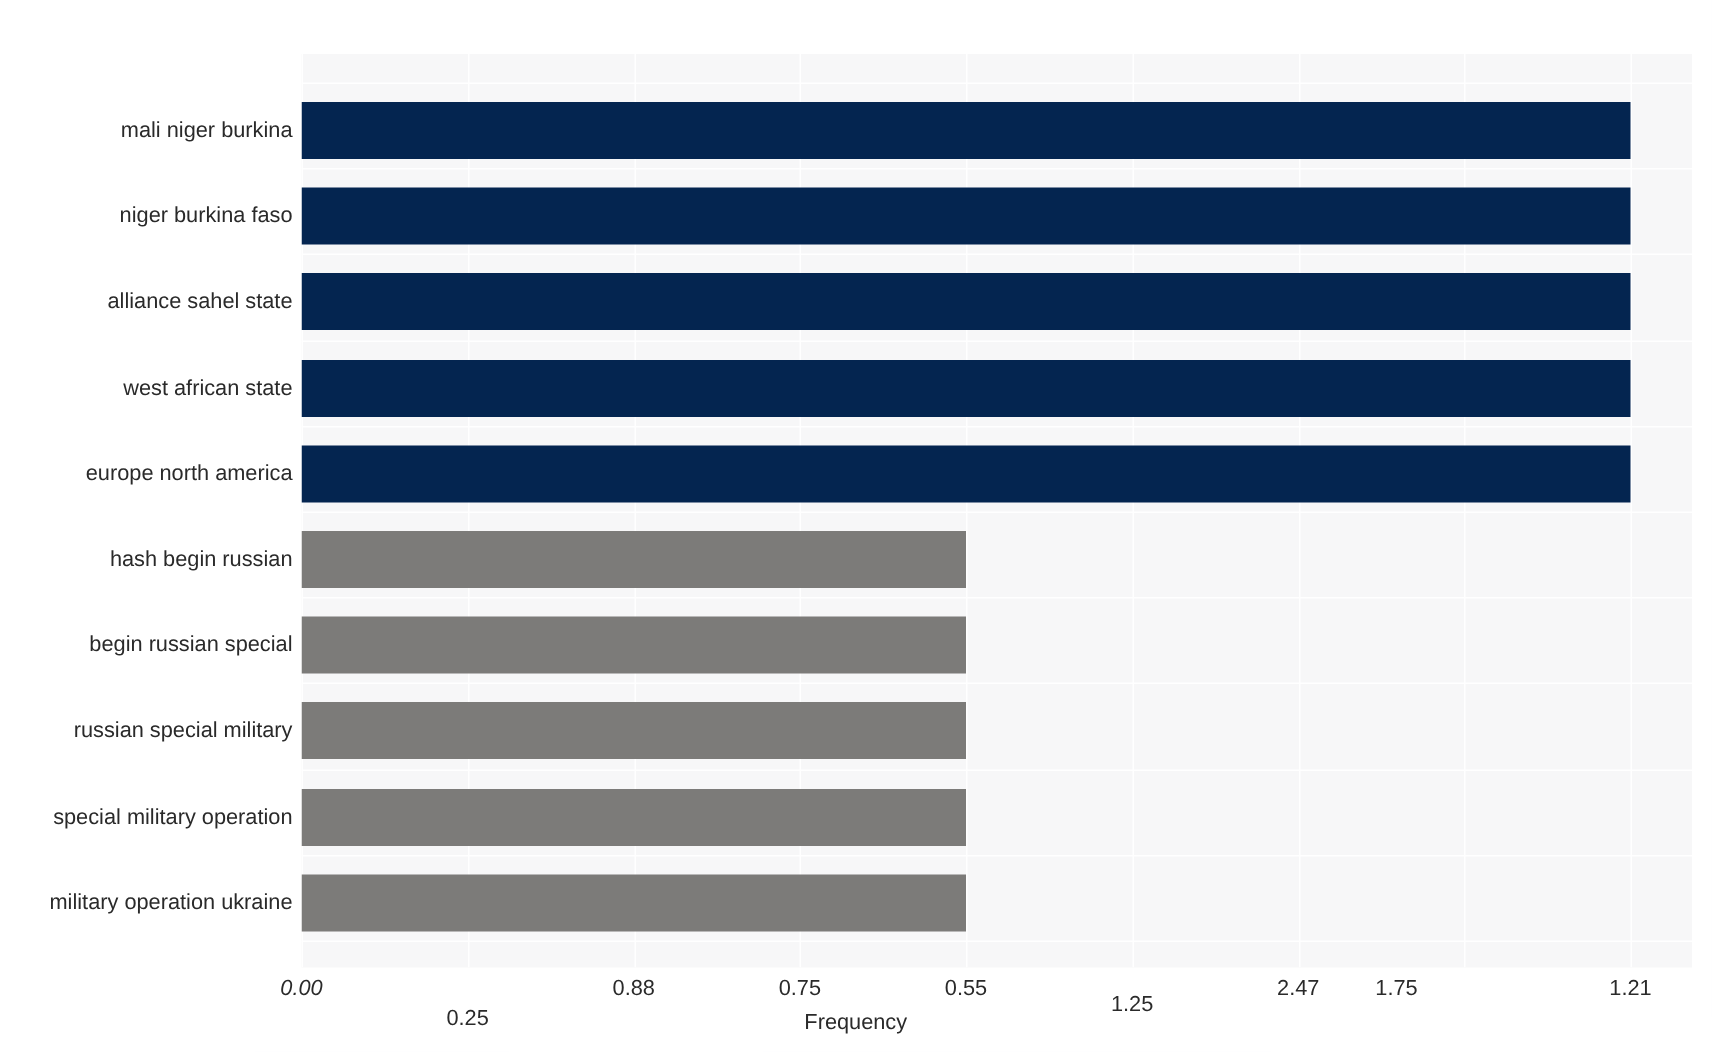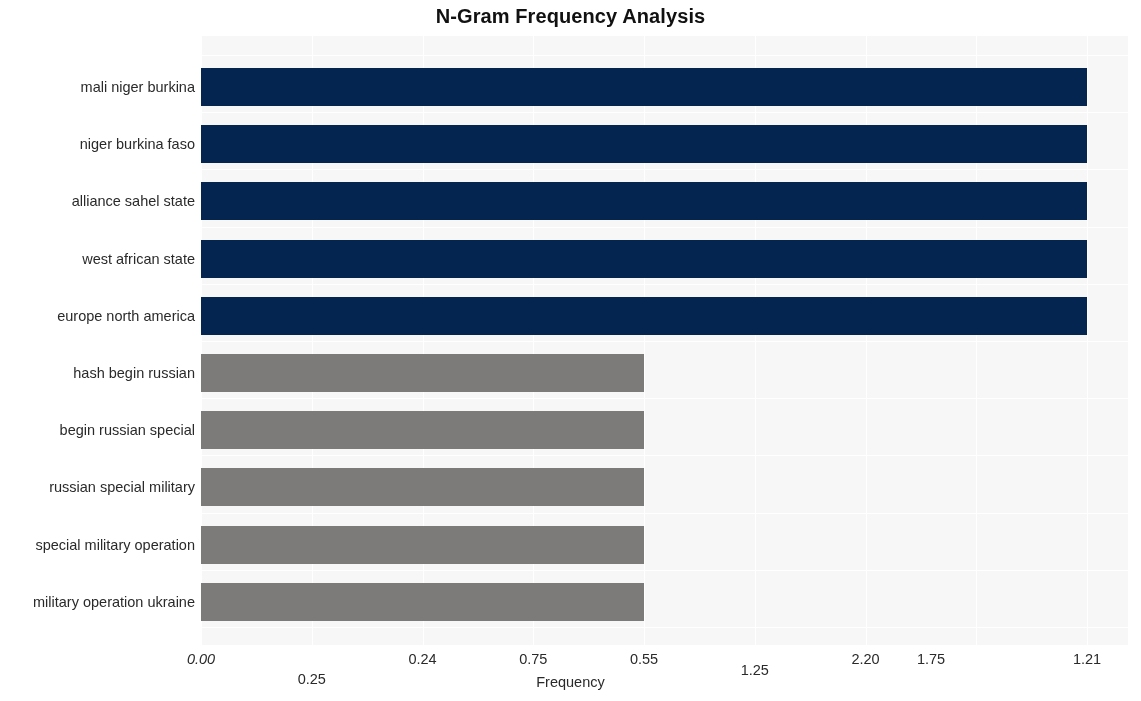--- a/index.html
+++ b/index.html
@@ -96,7 +96,6 @@
 
 <div id="figure">
 
-  <div id="chart-title">N-Gram Frequency Analysis</div>
 
   <div id="plot-area">
     <div id="gridlines-v">

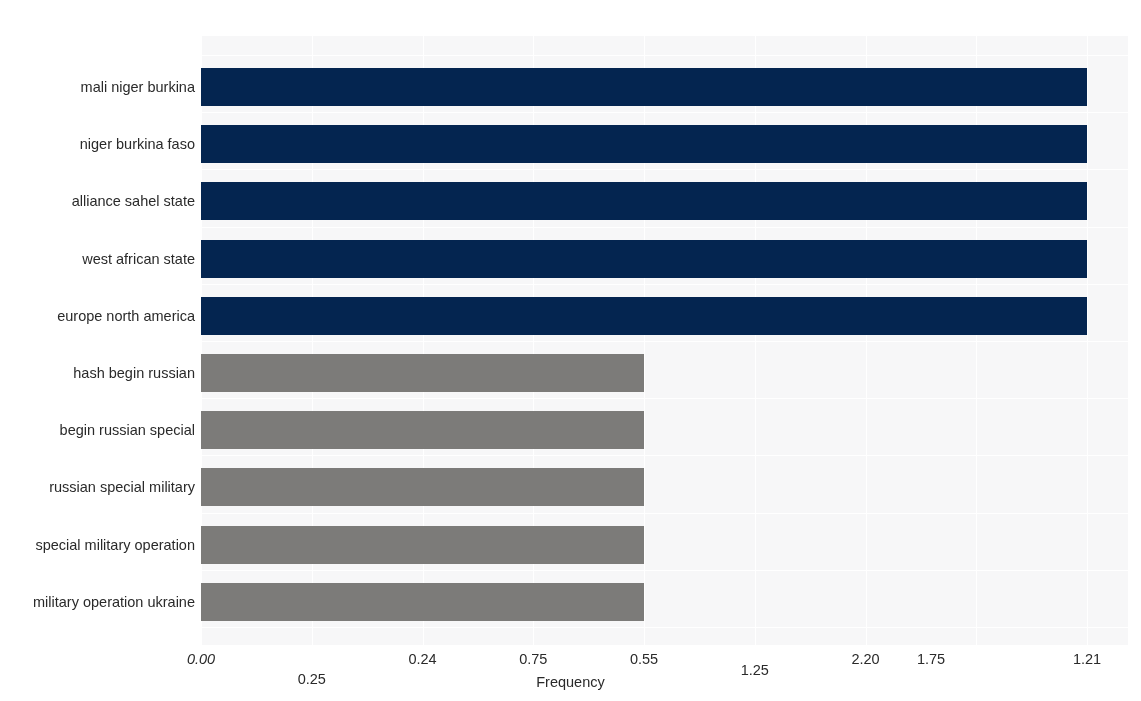--- a/index.html
+++ b/index.html
@@ -151,7 +151,7 @@
   <div id="xtick-labels">
       <div class="xtick" style="left: 156px; font-style: italic;">0.00</div>
       <div class="xtick" style="left: 266.75px; margin-top: 20px;">0.25</div>
-      <div class="xtick" style="left: 377.5px;">0.24</div>
+      <div class="xtick" style="left: 377.5px;">0.88</div>
       <div class="xtick" style="left: 488.25px;">0.75</div>
       <div class="xtick" style="left: 599px;">0.55</div>
       <div class="xtick" style="left: 709.75px; margin-top: 11px;">1.25</div>

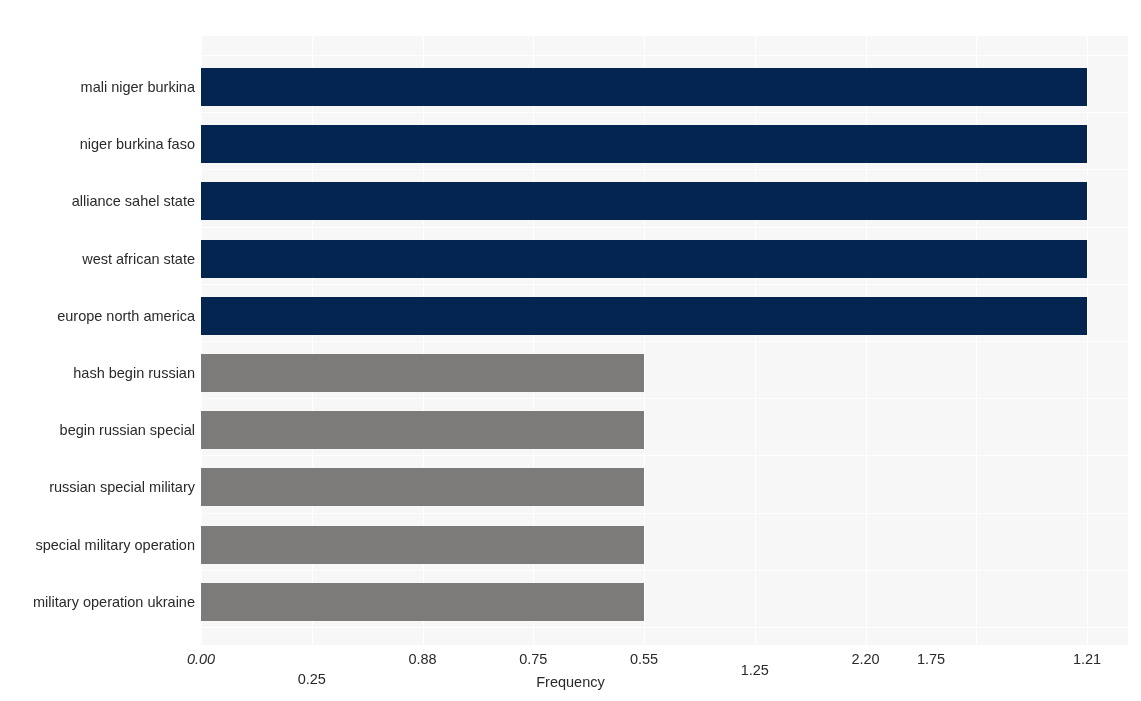--- a/index.html
+++ b/index.html
@@ -155,7 +155,7 @@
       <div class="xtick" style="left: 488.25px;">0.75</div>
       <div class="xtick" style="left: 599px;">0.55</div>
       <div class="xtick" style="left: 709.75px; margin-top: 11px;">1.25</div>
-      <div class="xtick" style="left: 820.5px;">2.20</div>
+      <div class="xtick" style="left: 820.5px;">2.47</div>
       <div class="xtick" style="left: 886px;">1.75</div>
       <div class="xtick" style="left: 1042px;">1.21</div>
     </div>

